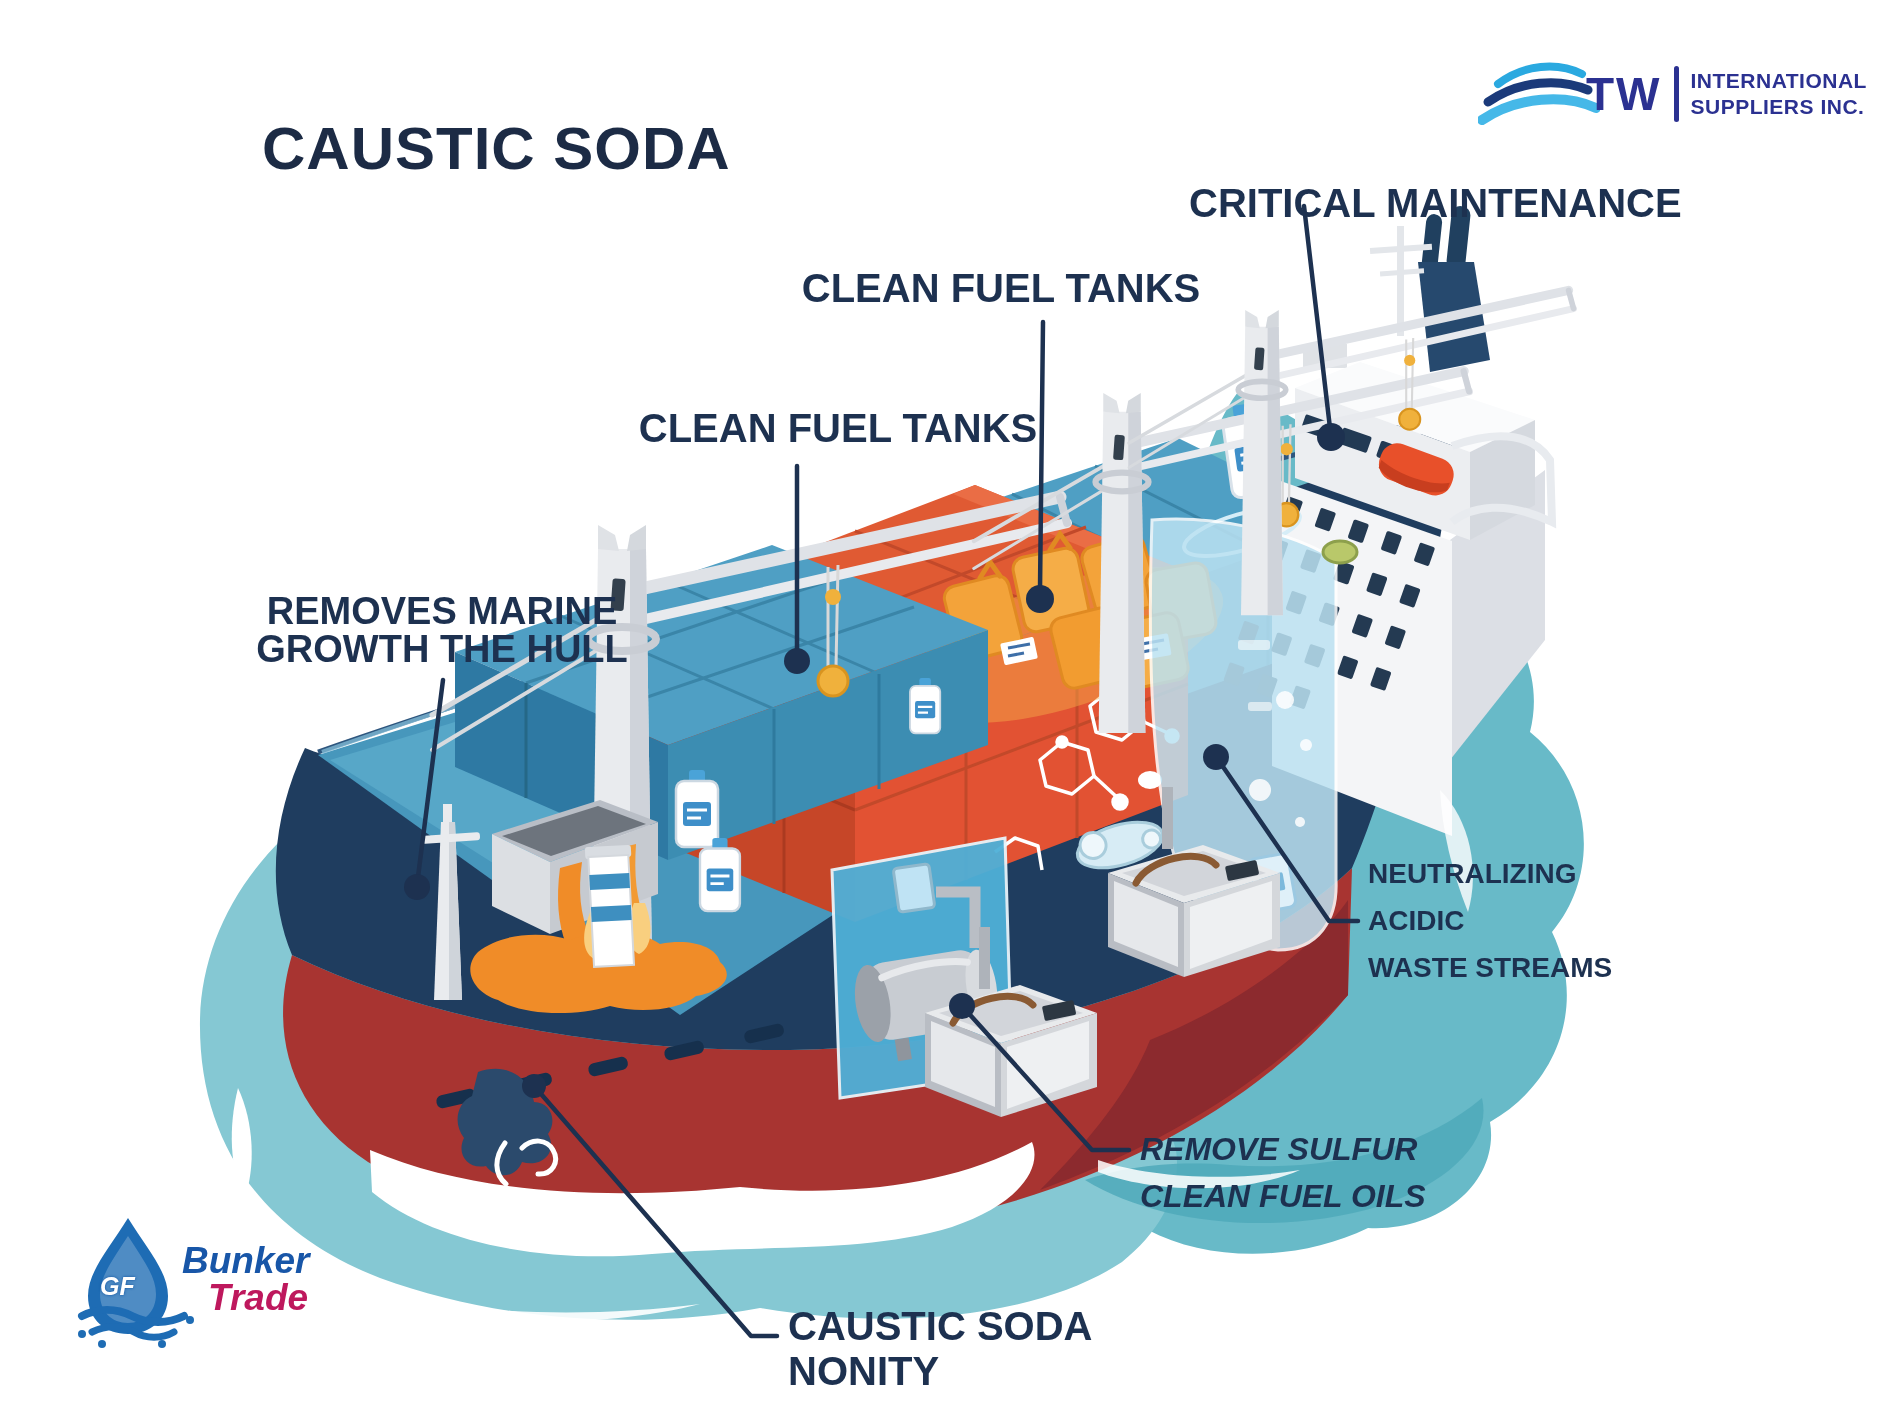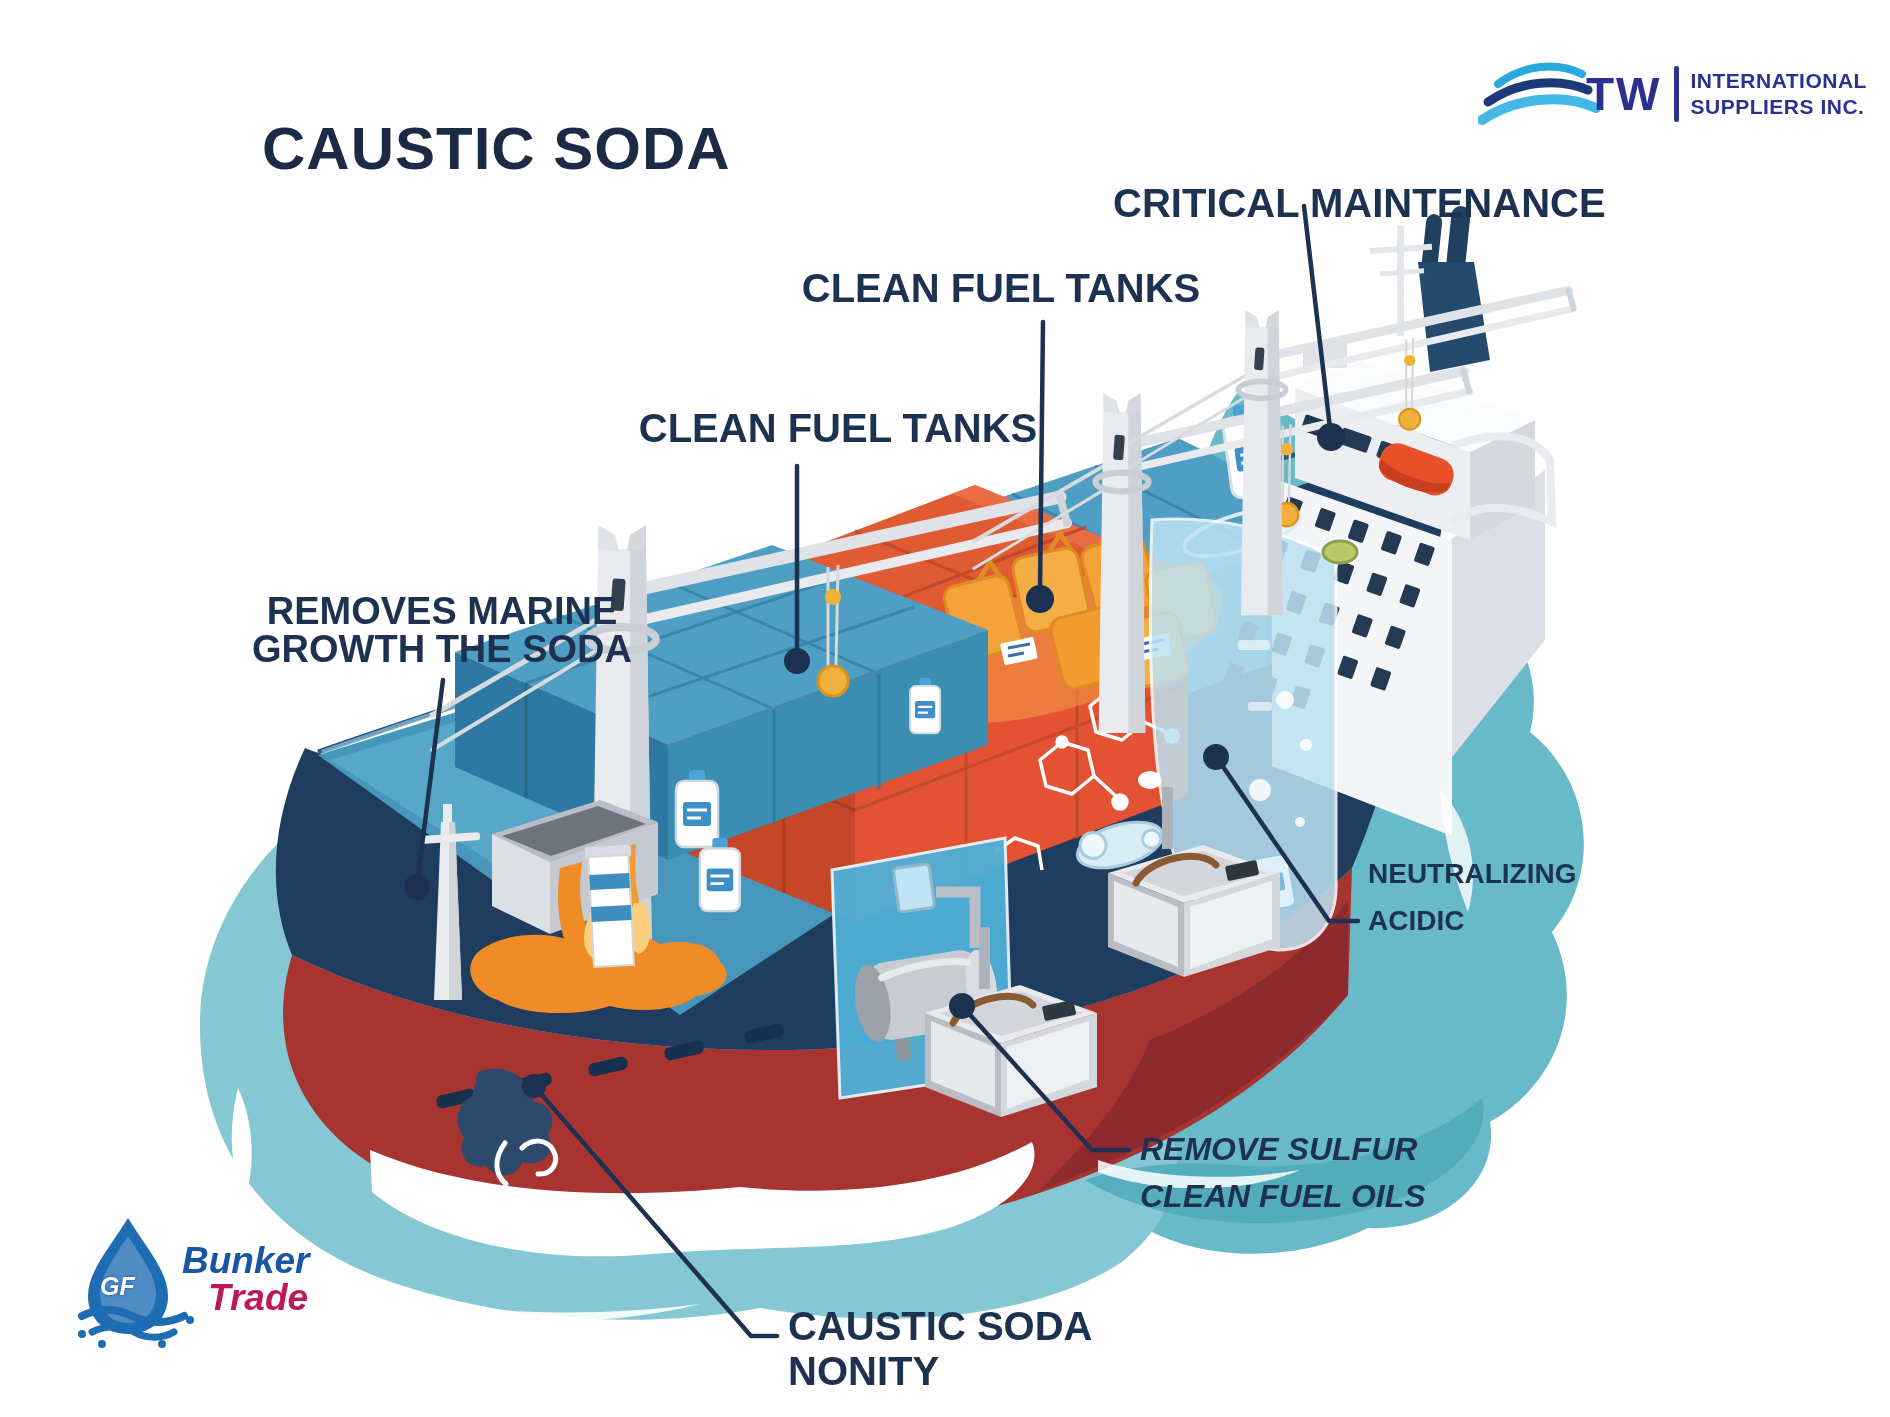--- a/index.html
+++ b/index.html
@@ -10,7 +10,7 @@
          color:#1c2b45;letter-spacing:1px;white-space:nowrap;}
   .callout{position:absolute;font-weight:bold;color:#1d3150;white-space:nowrap;}
   .co-center{transform:translateX(-50%);text-align:center;}
-  .co-critical{left:1113px;top:181px;font-size:40px;}
+  .co-critical{left:1189px;top:181px;font-size:40px;}
   .co-cft-top{left:1001px;top:266px;font-size:40px;}
   .co-cft-left{left:838px;top:406px;font-size:40px;}
   .co-marine{left:442px;top:592px;font-size:38px;line-height:38px;}

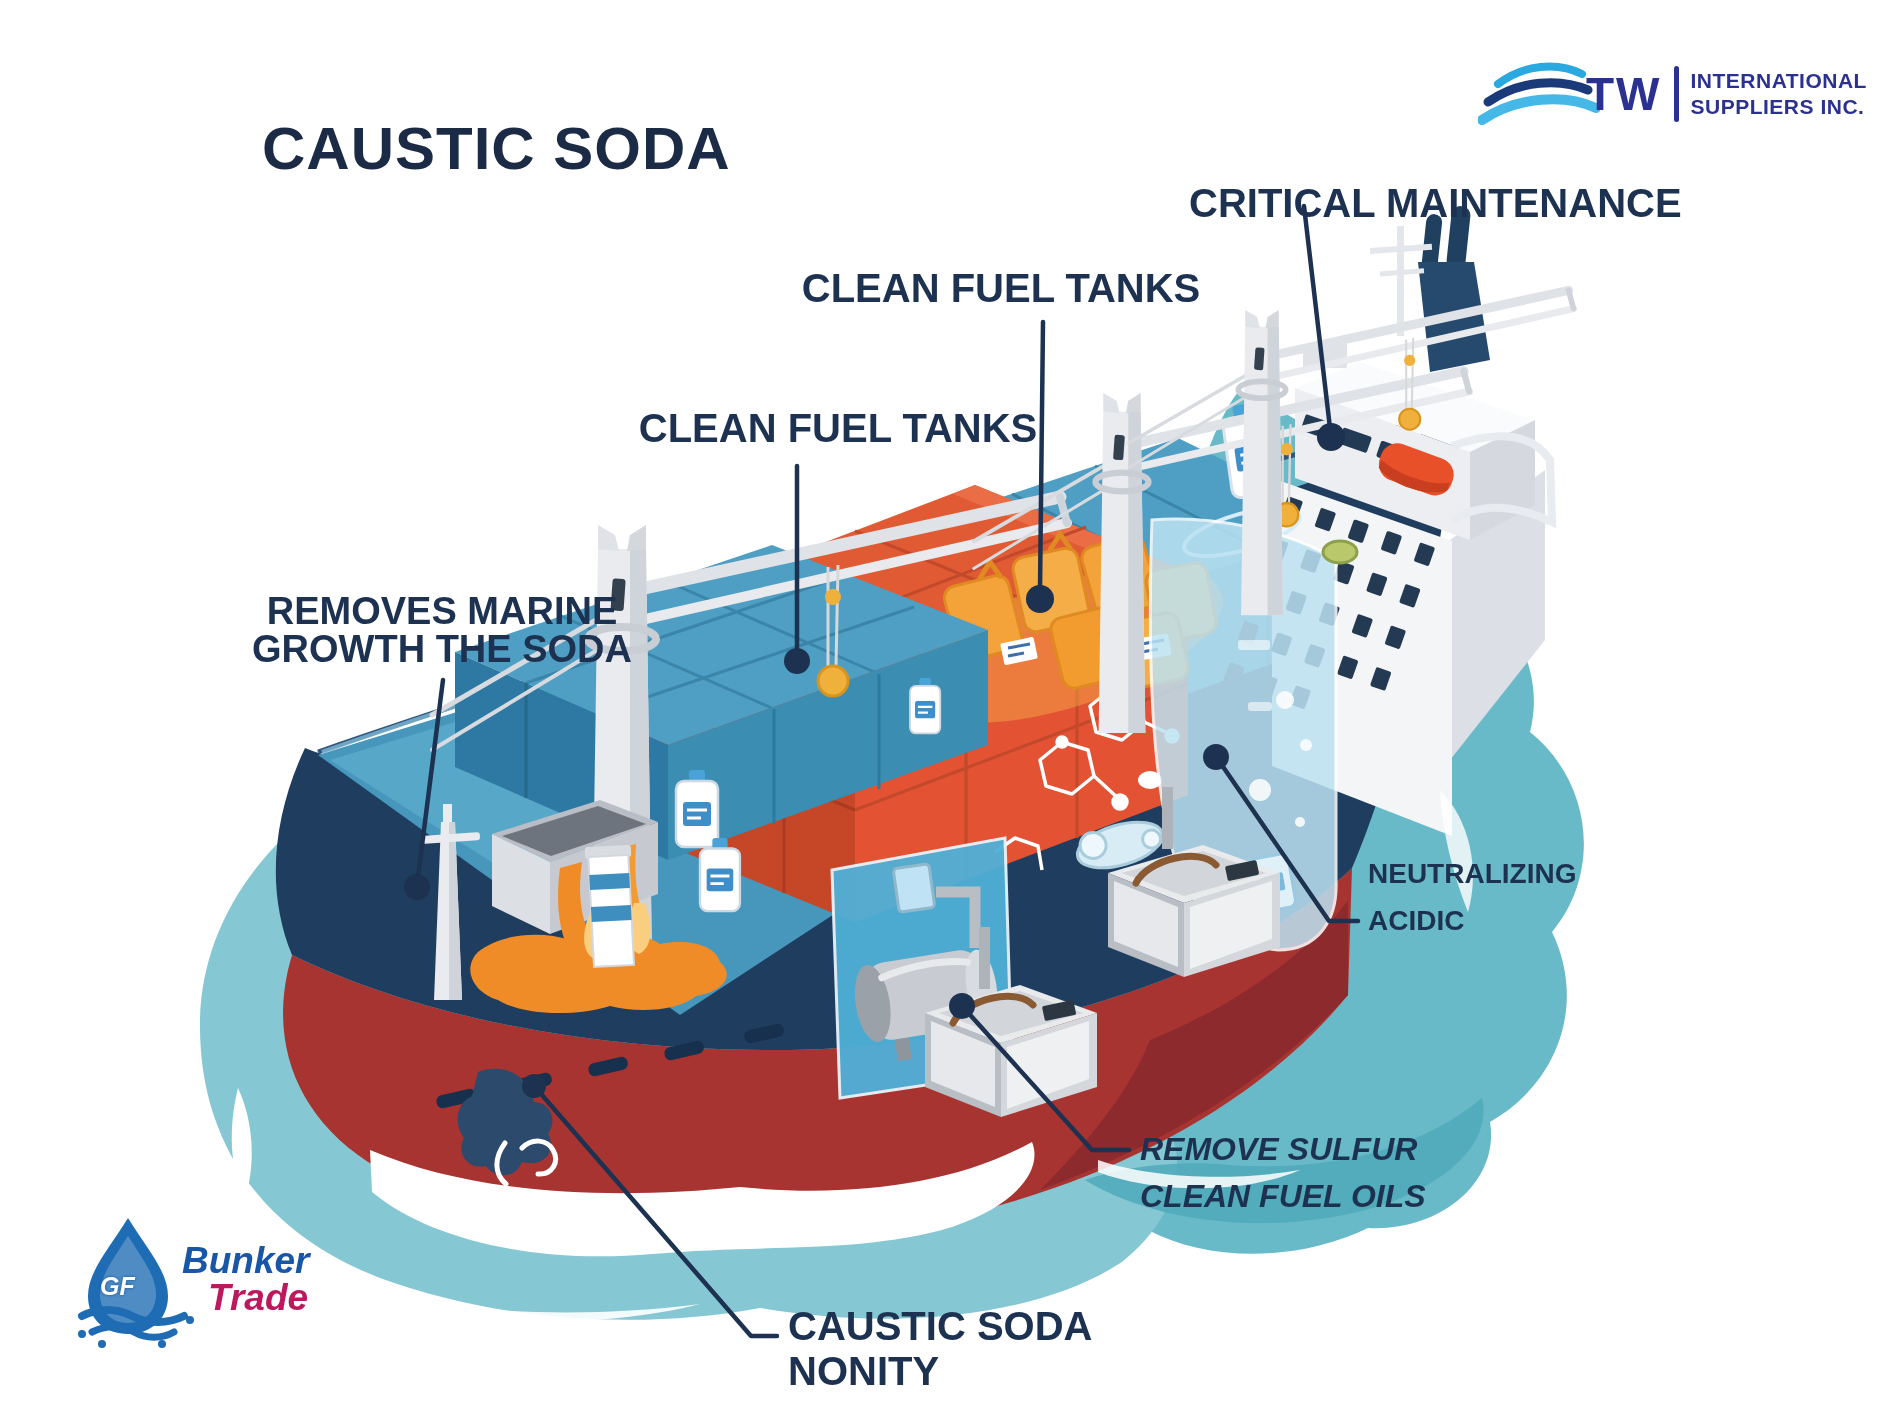--- a/index.html
+++ b/index.html
@@ -384,7 +384,7 @@
   <div class="callout co-cft-left co-center">CLEAN FUEL TANKS</div>
   <div class="callout co-marine co-center">
     <div>REMOVES MARINE</div>
-    <div>GROWTH THE SODA</div>
+    <div>GROWTH THE HULL</div>
   </div>
   <div class="callout co-neutral">
     <div>NEUTRALIZING</div>

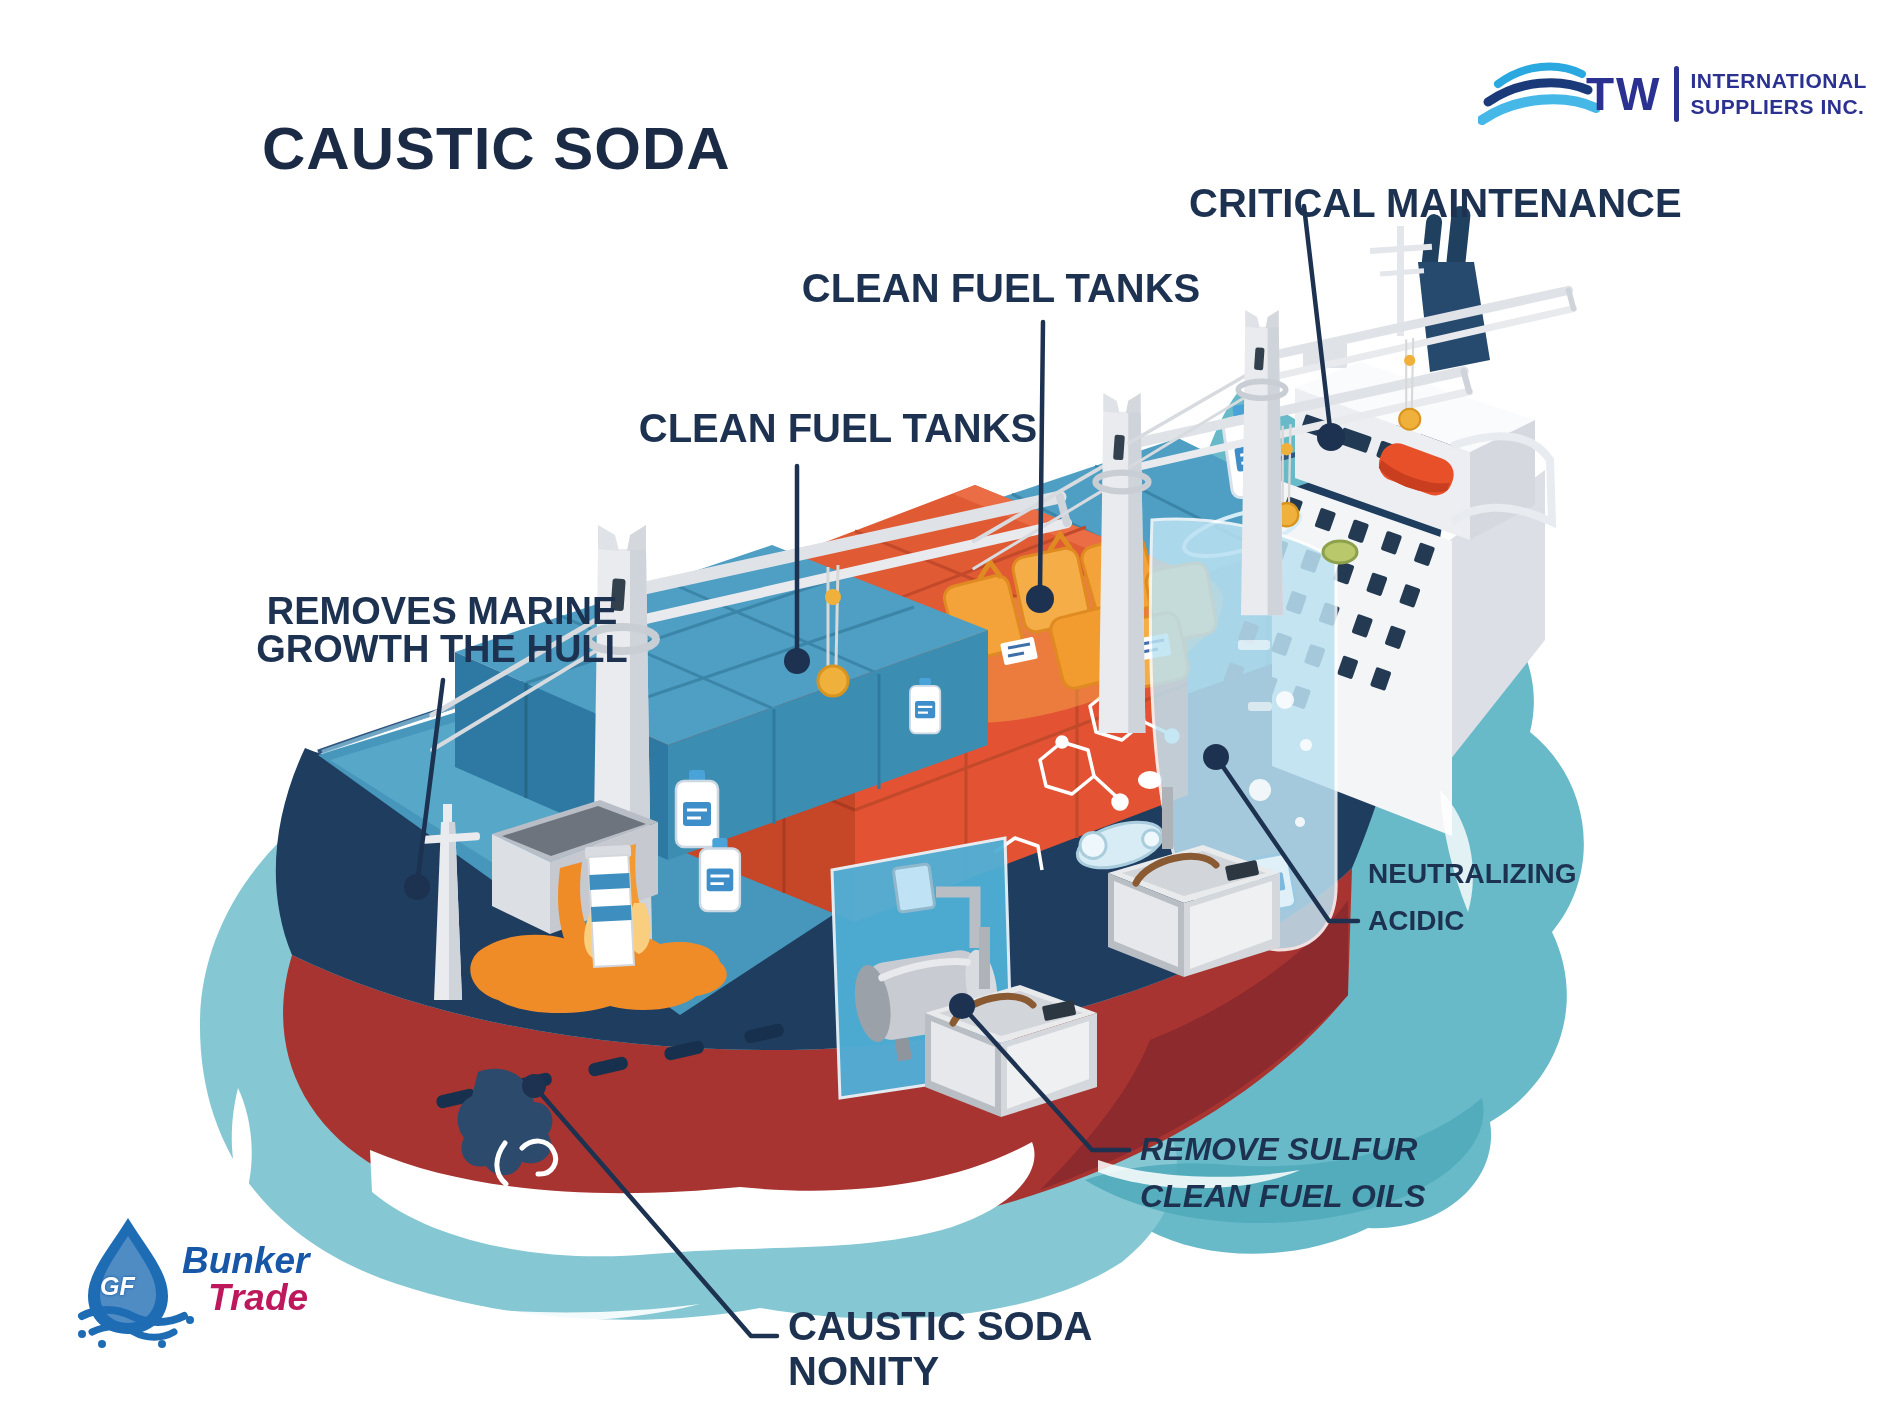--- a/index.html
+++ b/index.html
@@ -389,6 +389,7 @@
   <div class="callout co-neutral">
     <div>NEUTRALIZING</div>
     <div>ACIDIC</div>
+    <div>WASTE STREAMS</div>
   </div>
   <div class="callout co-sulfur">
     <div>REMOVE SULFUR</div>

